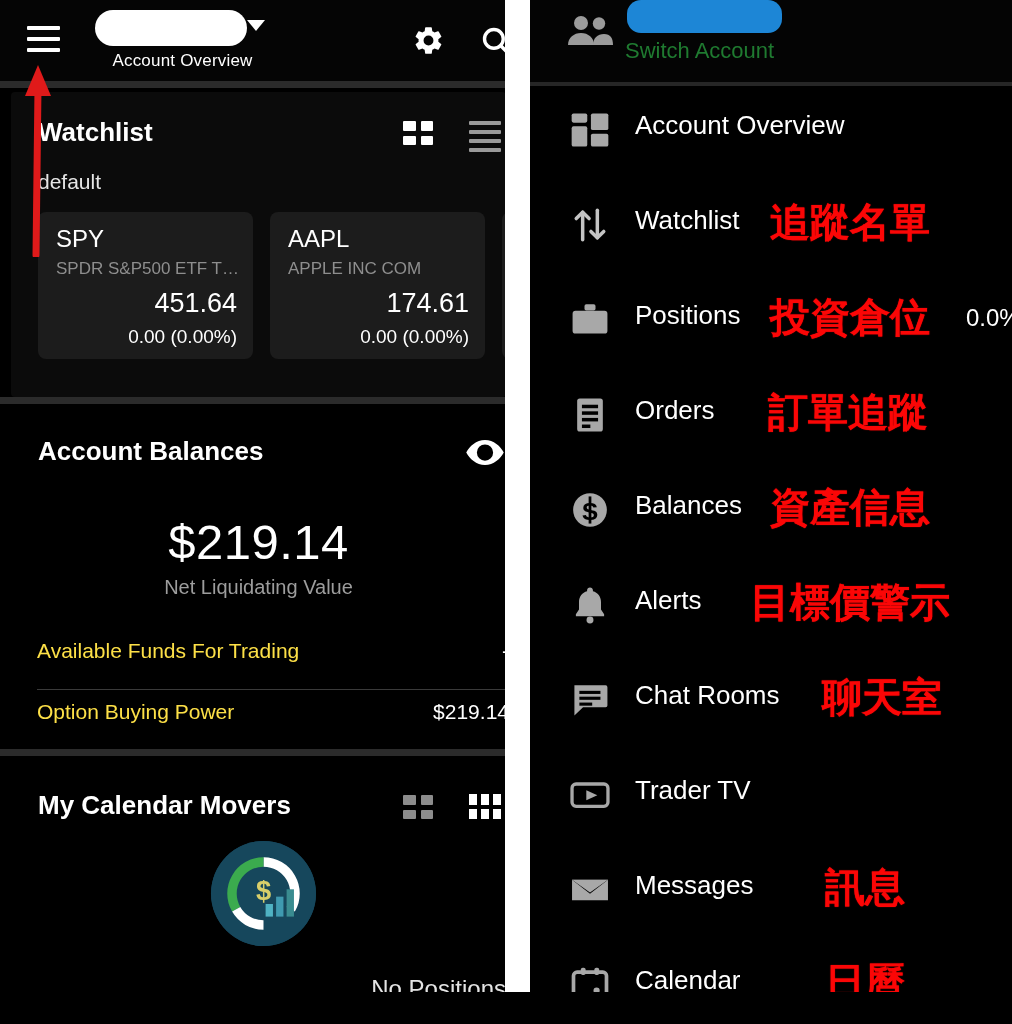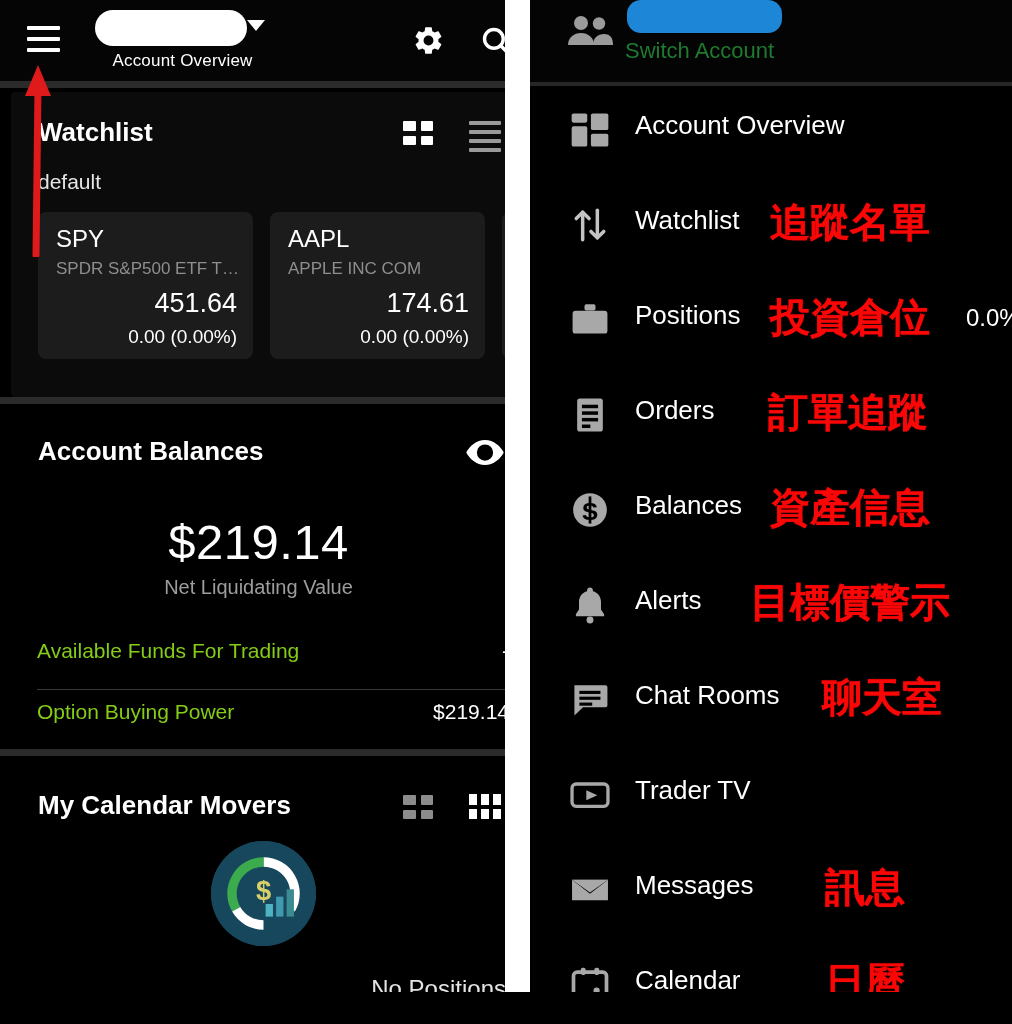--- a/index.html
+++ b/index.html
@@ -61,7 +61,7 @@
   .nlv{position:absolute;left:0;top:110px;width:495px;text-align:center;color:#fff;font-size:49px;font-weight:300;letter-spacing:.5px;}
   .nlv-lbl{position:absolute;left:0;top:172px;width:495px;text-align:center;color:#9d9d9d;font-size:20px;}
   .bal-row{position:absolute;left:26px;width:470px;height:60px;}
-  .bal-row .k{position:absolute;left:0;top:0;color:#84cc16;font-size:21px;}
+  .bal-row .k{position:absolute;left:0;top:0;color:#fde047;font-size:21px;}
   .bal-row .v{position:absolute;right:-2px;top:0;color:#fff;font-size:21px;}
   .bal-row.r1{top:235px;}
   .bal-row.r2{top:296px;}

